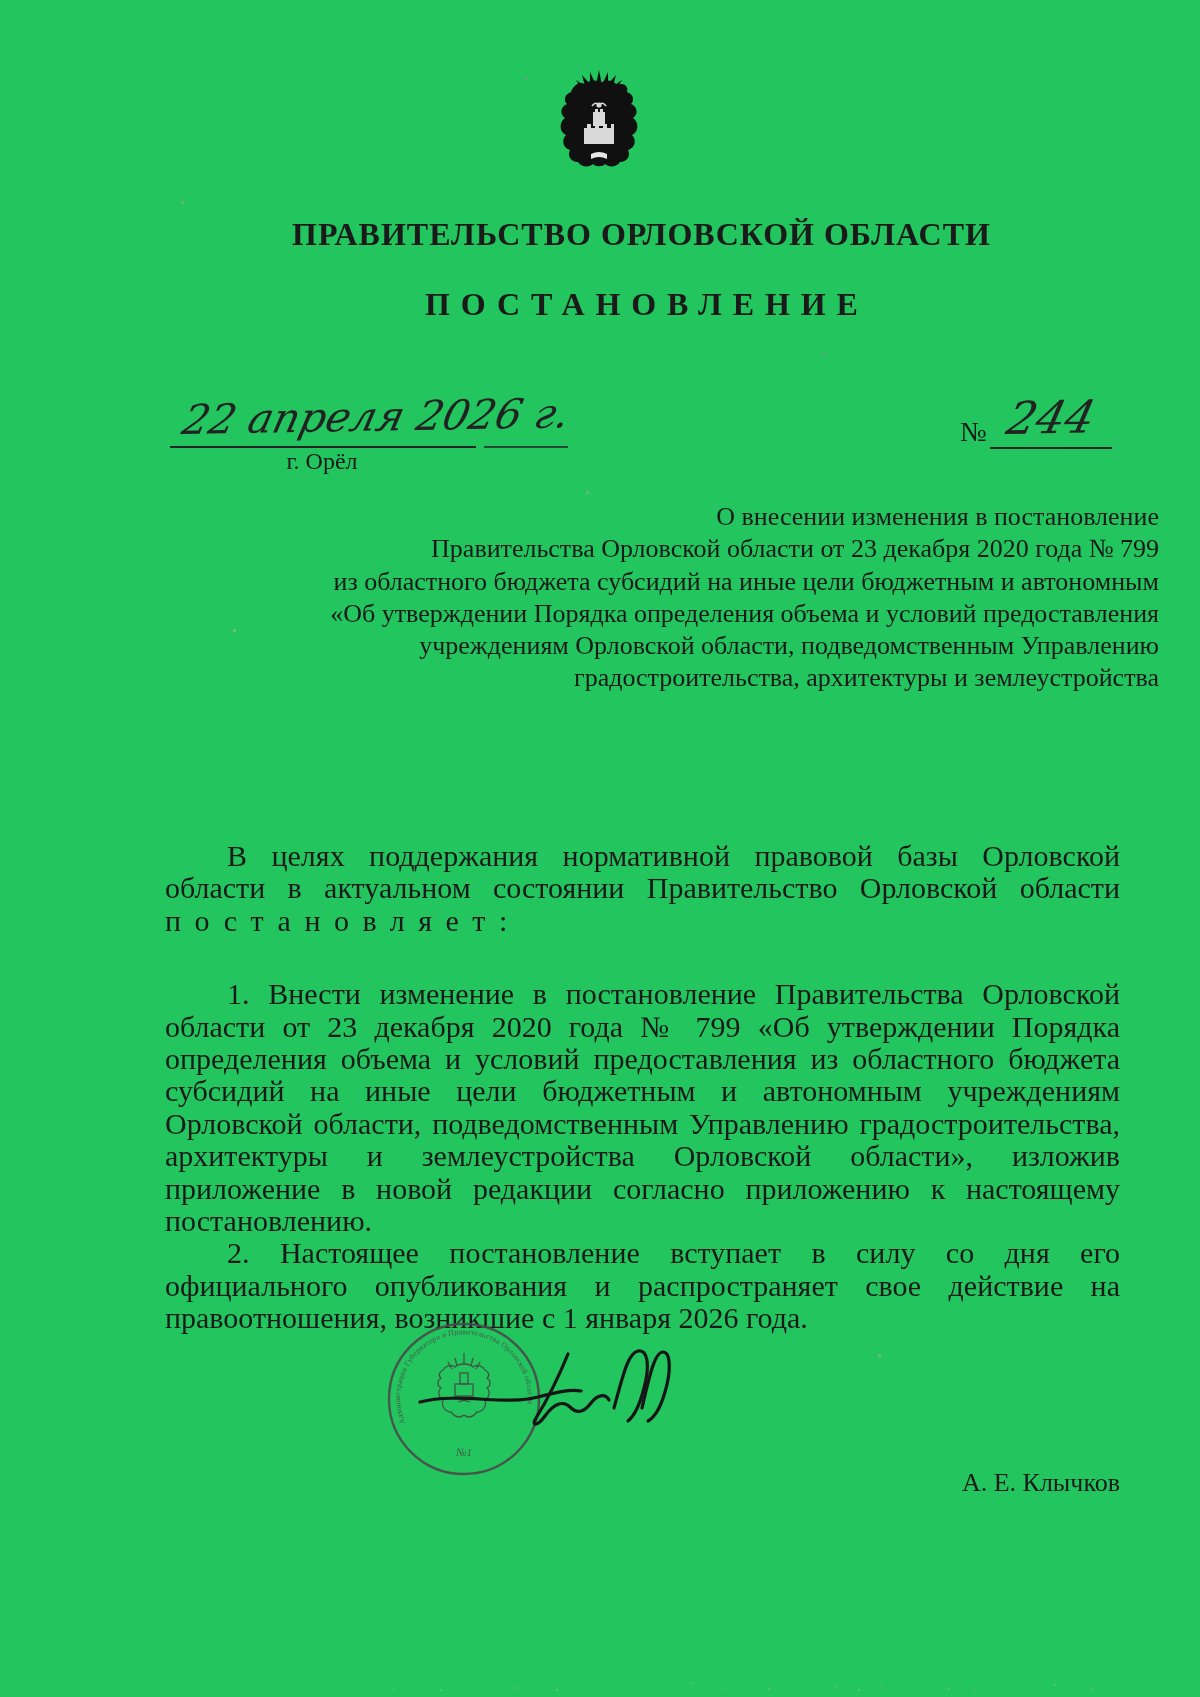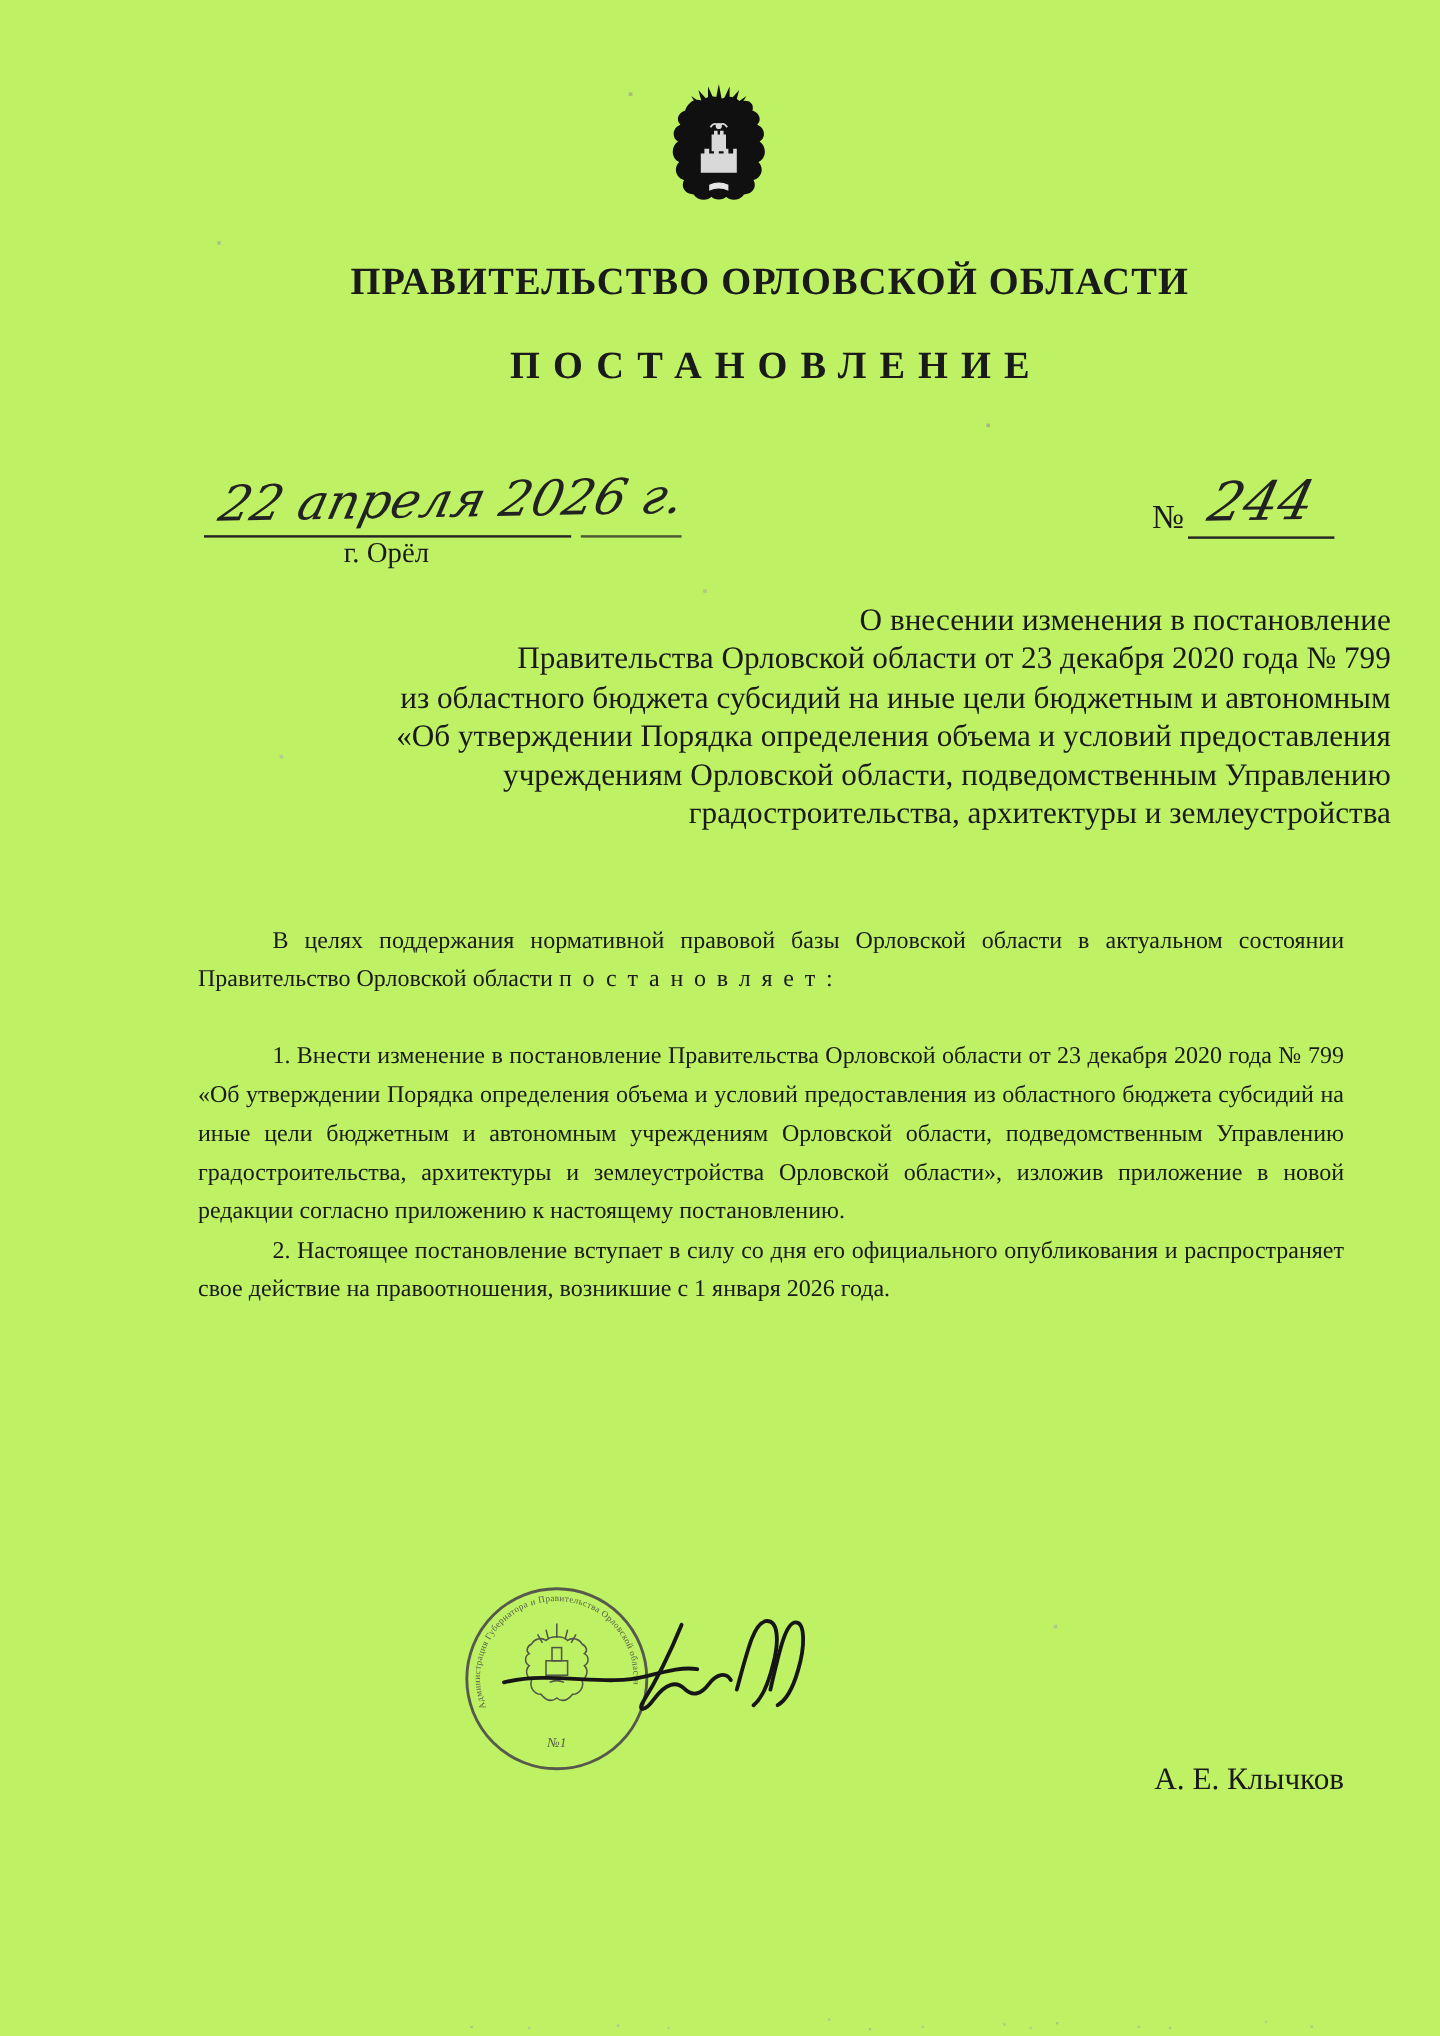--- a/index.html
+++ b/index.html
@@ -4,7 +4,7 @@
 <style>
   html,body{margin:0;padding:0;background:#ffffff;}
   .page{
-    position:relative;width:1200px;height:1697px;background:#bef264;
+    position:relative;width:1200px;height:1697px;background:#22c55e;
     font-family:"Liberation Serif",serif;color:#1a1a1a;overflow:hidden;
   }
   .abs{position:absolute;}

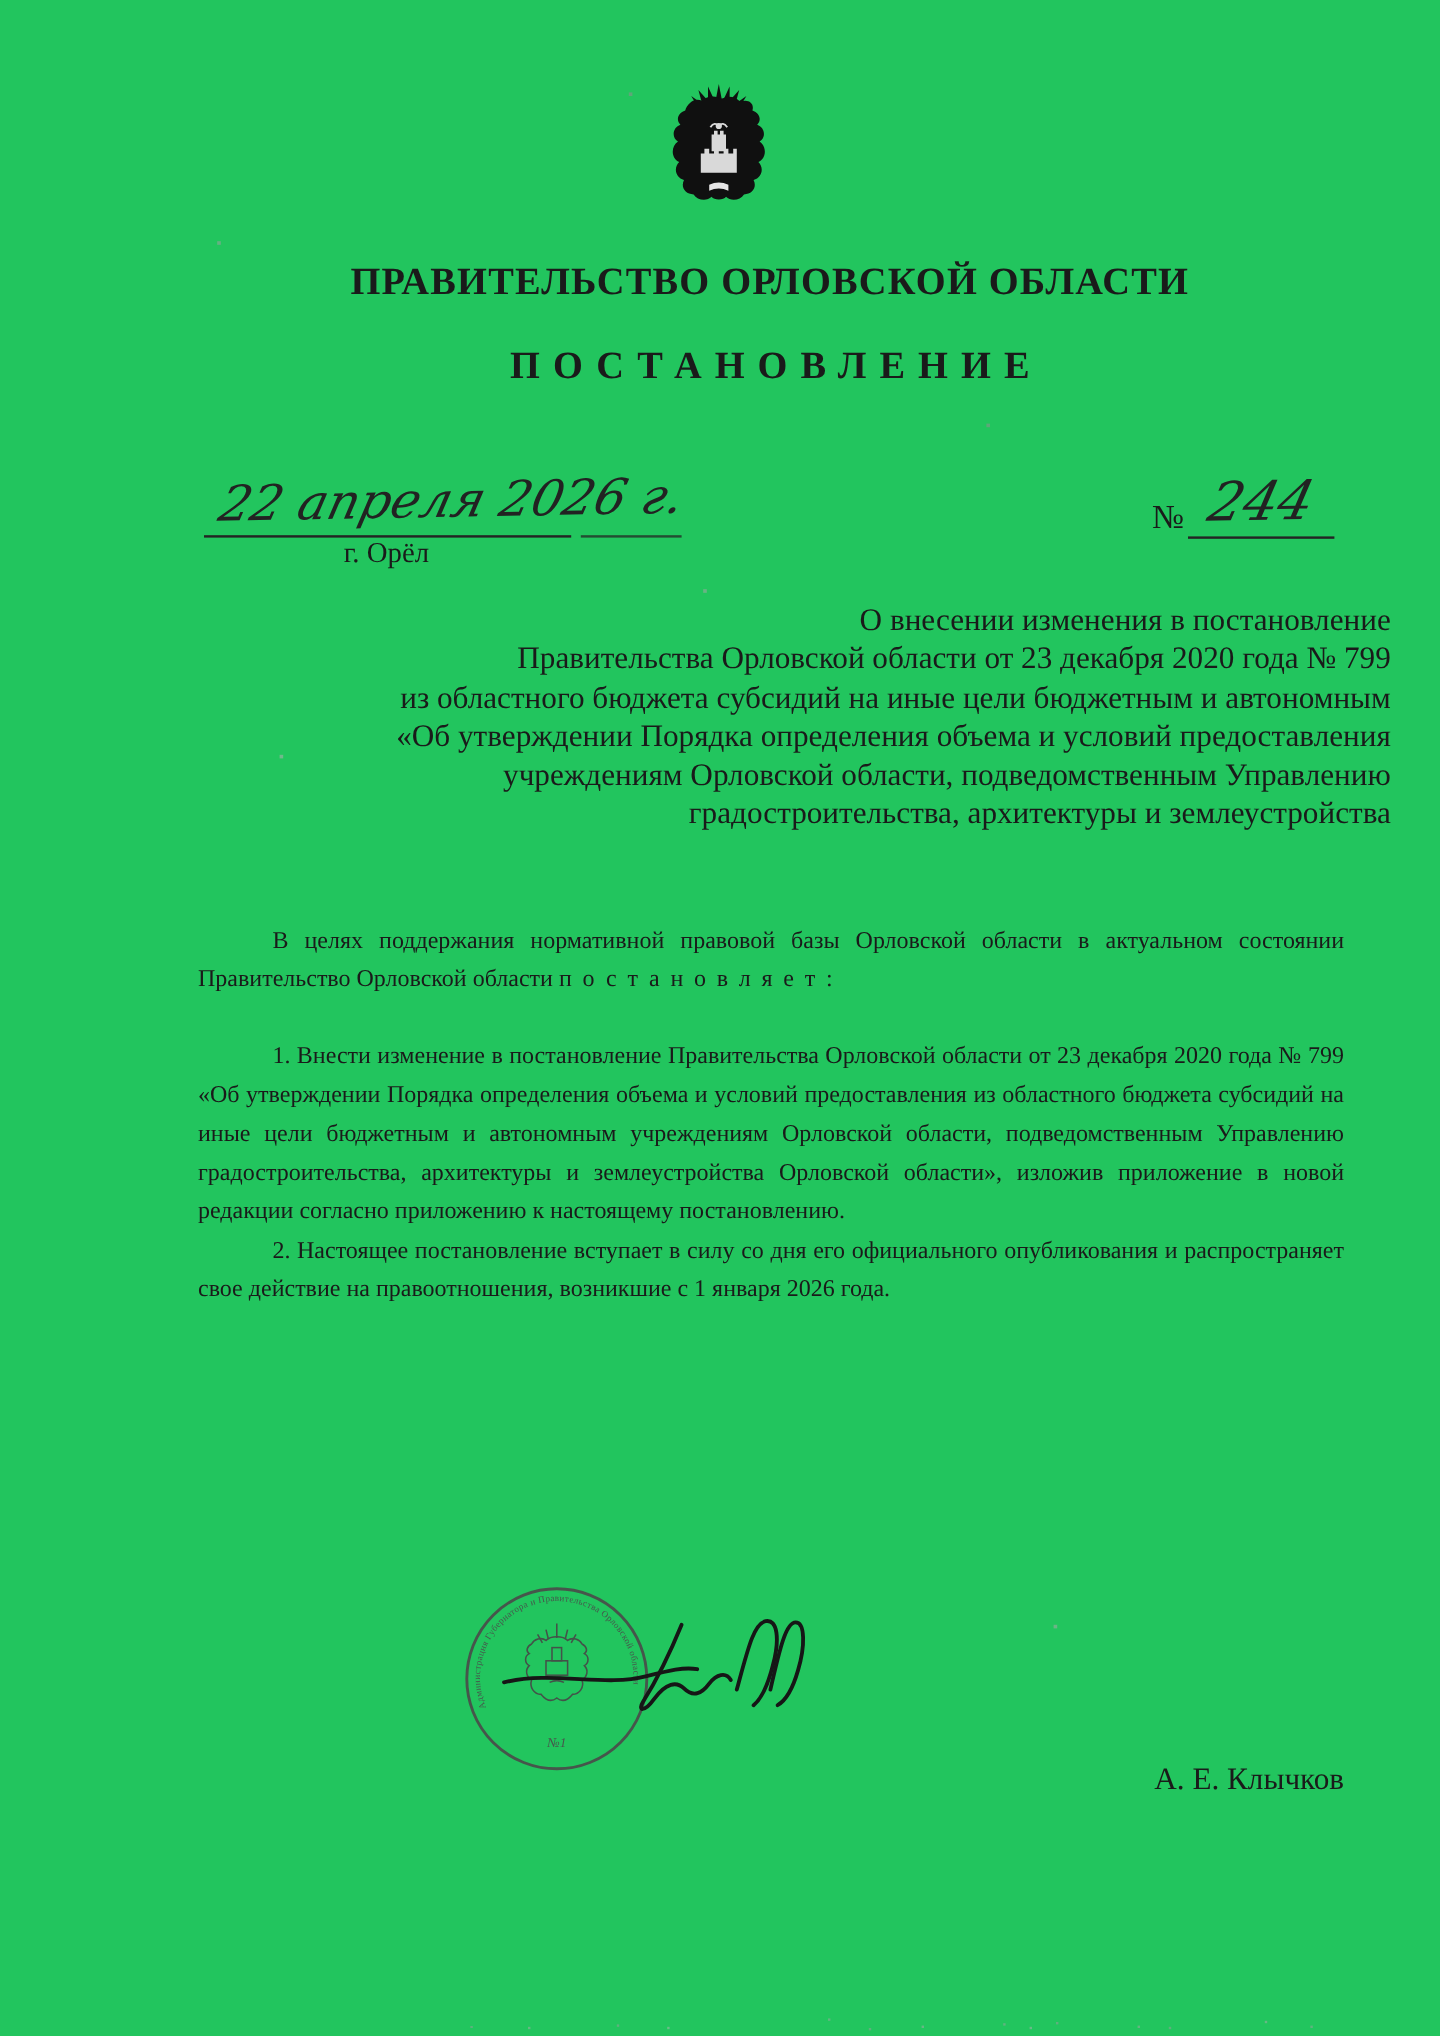--- a/index.html
+++ b/index.html
@@ -33,7 +33,7 @@
   
   .subject{left:124px;top:501px;width:1035px;font-size:26px;line-height:32.3px;text-align:right;}
   
-  .body-text{left:165px;top:768px;width:955px;font-size:20px;line-height:32.4px;text-align:justify;}
+  .body-text{left:165px;top:840px;width:955px;font-size:30px;line-height:32.4px;text-align:justify;}
   .body-text p{margin:0;text-indent:62px;}
   .body-text p.clause-1{margin-top:31px;}
   .resolves{letter-spacing:0.45em;}

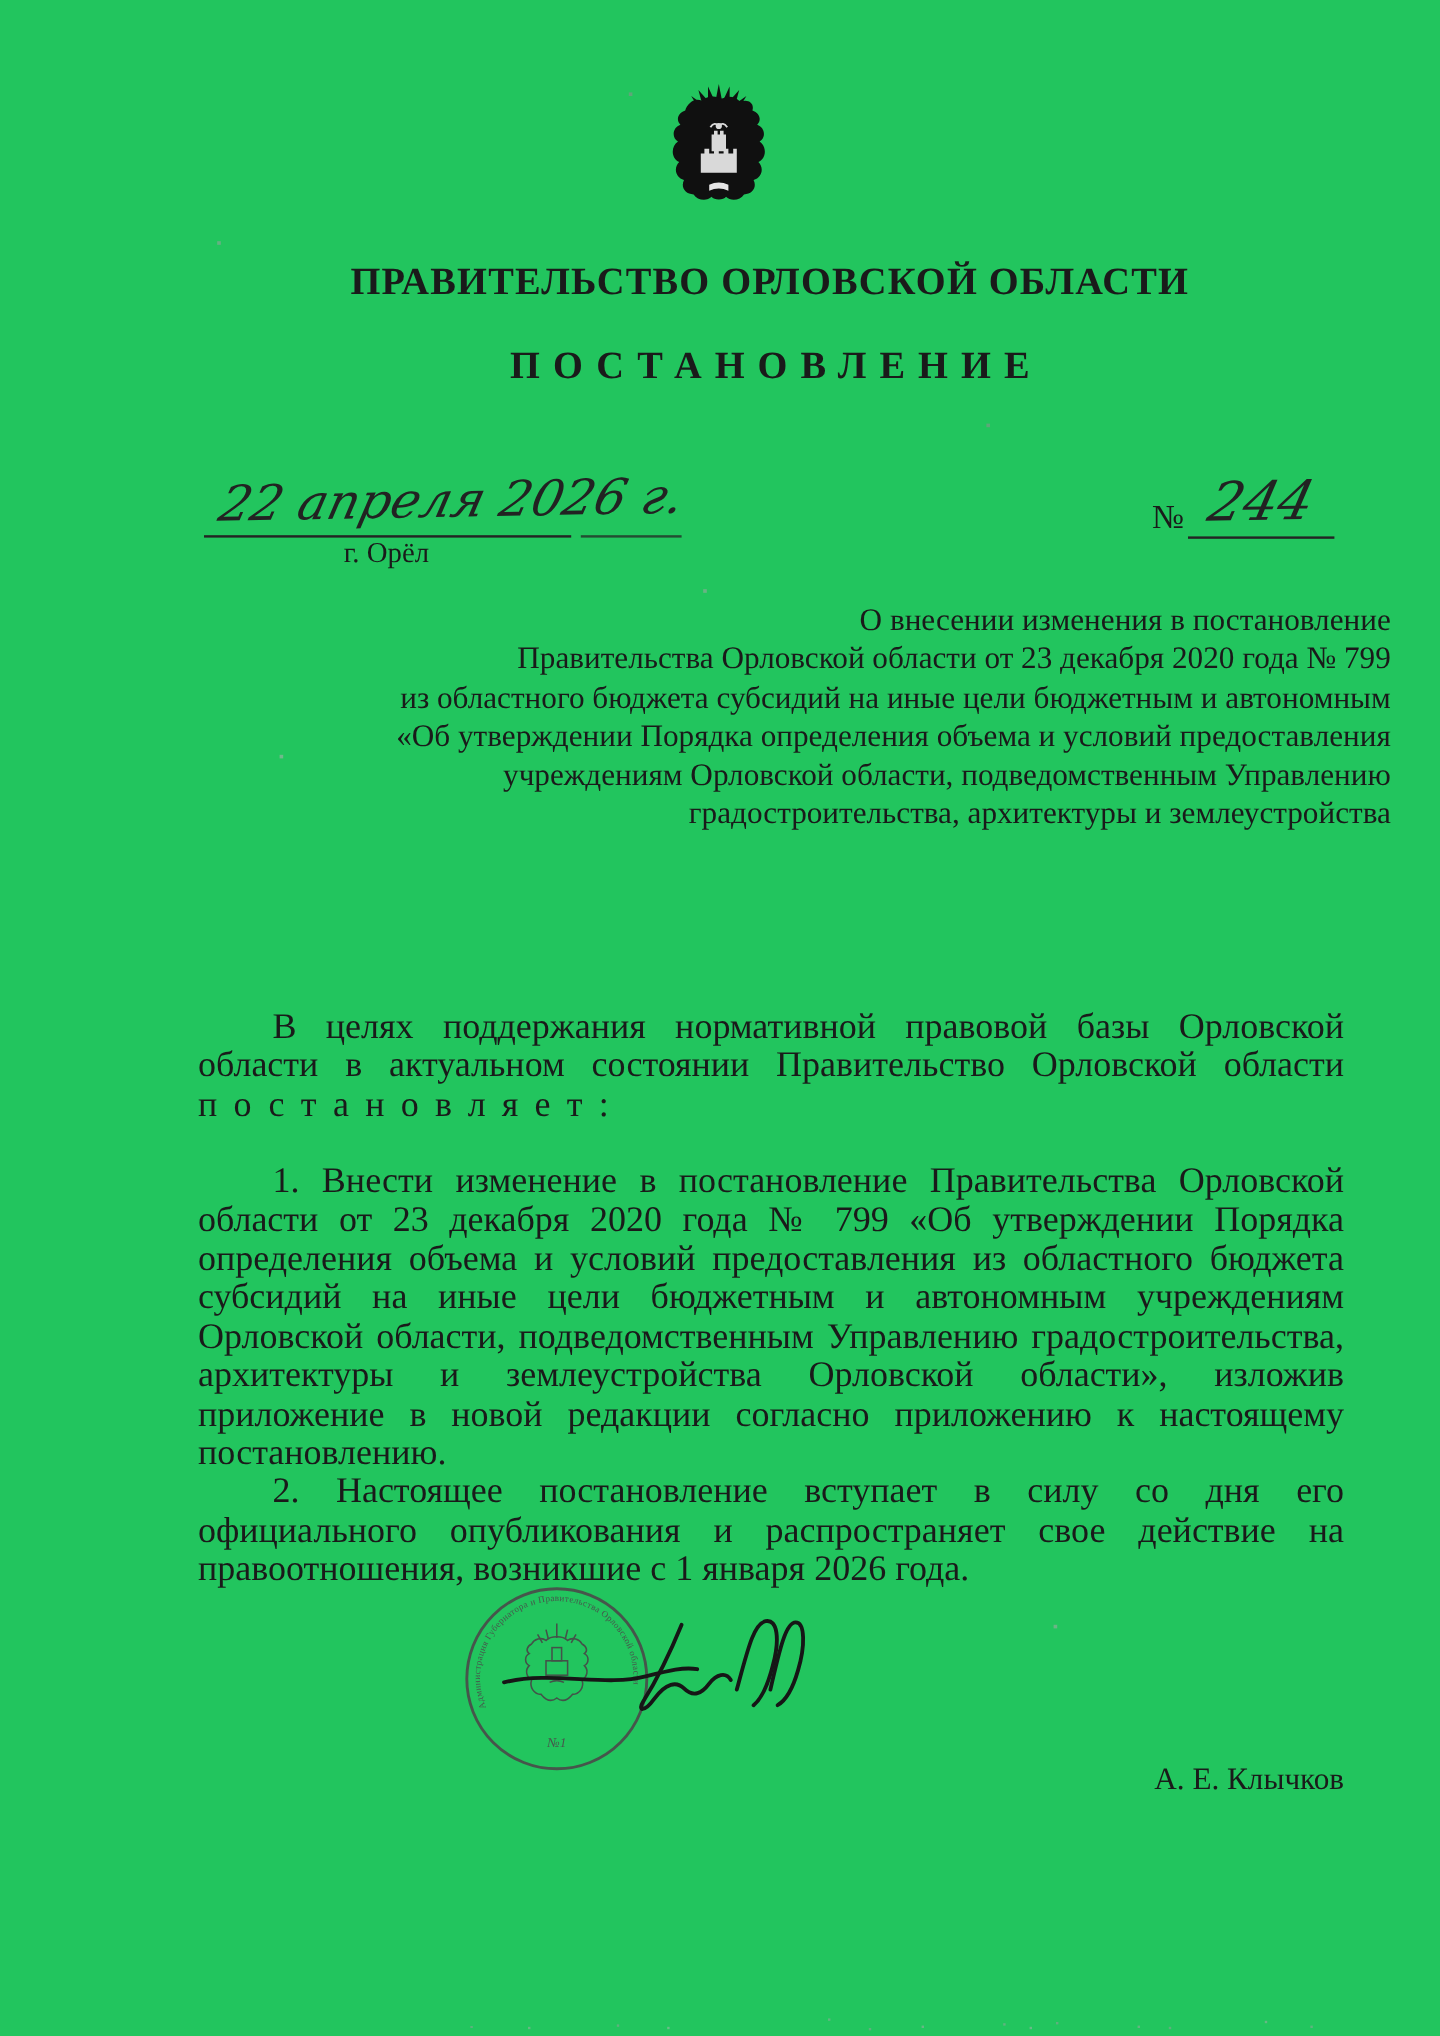--- a/index.html
+++ b/index.html
@@ -35,7 +35,7 @@
   
   .body-text{left:165px;top:840px;width:955px;font-size:30px;line-height:32.4px;text-align:justify;}
   .body-text p{margin:0;text-indent:62px;}
-  .body-text p.clause-1{margin-top:31px;}
+  .body-text p.clause-1{margin-top:41px;}
   .resolves{letter-spacing:0.45em;}
   
   .sig-title{left:176px;top:1370px;width:224px;font-size:26px;line-height:31px;text-align:center;}

